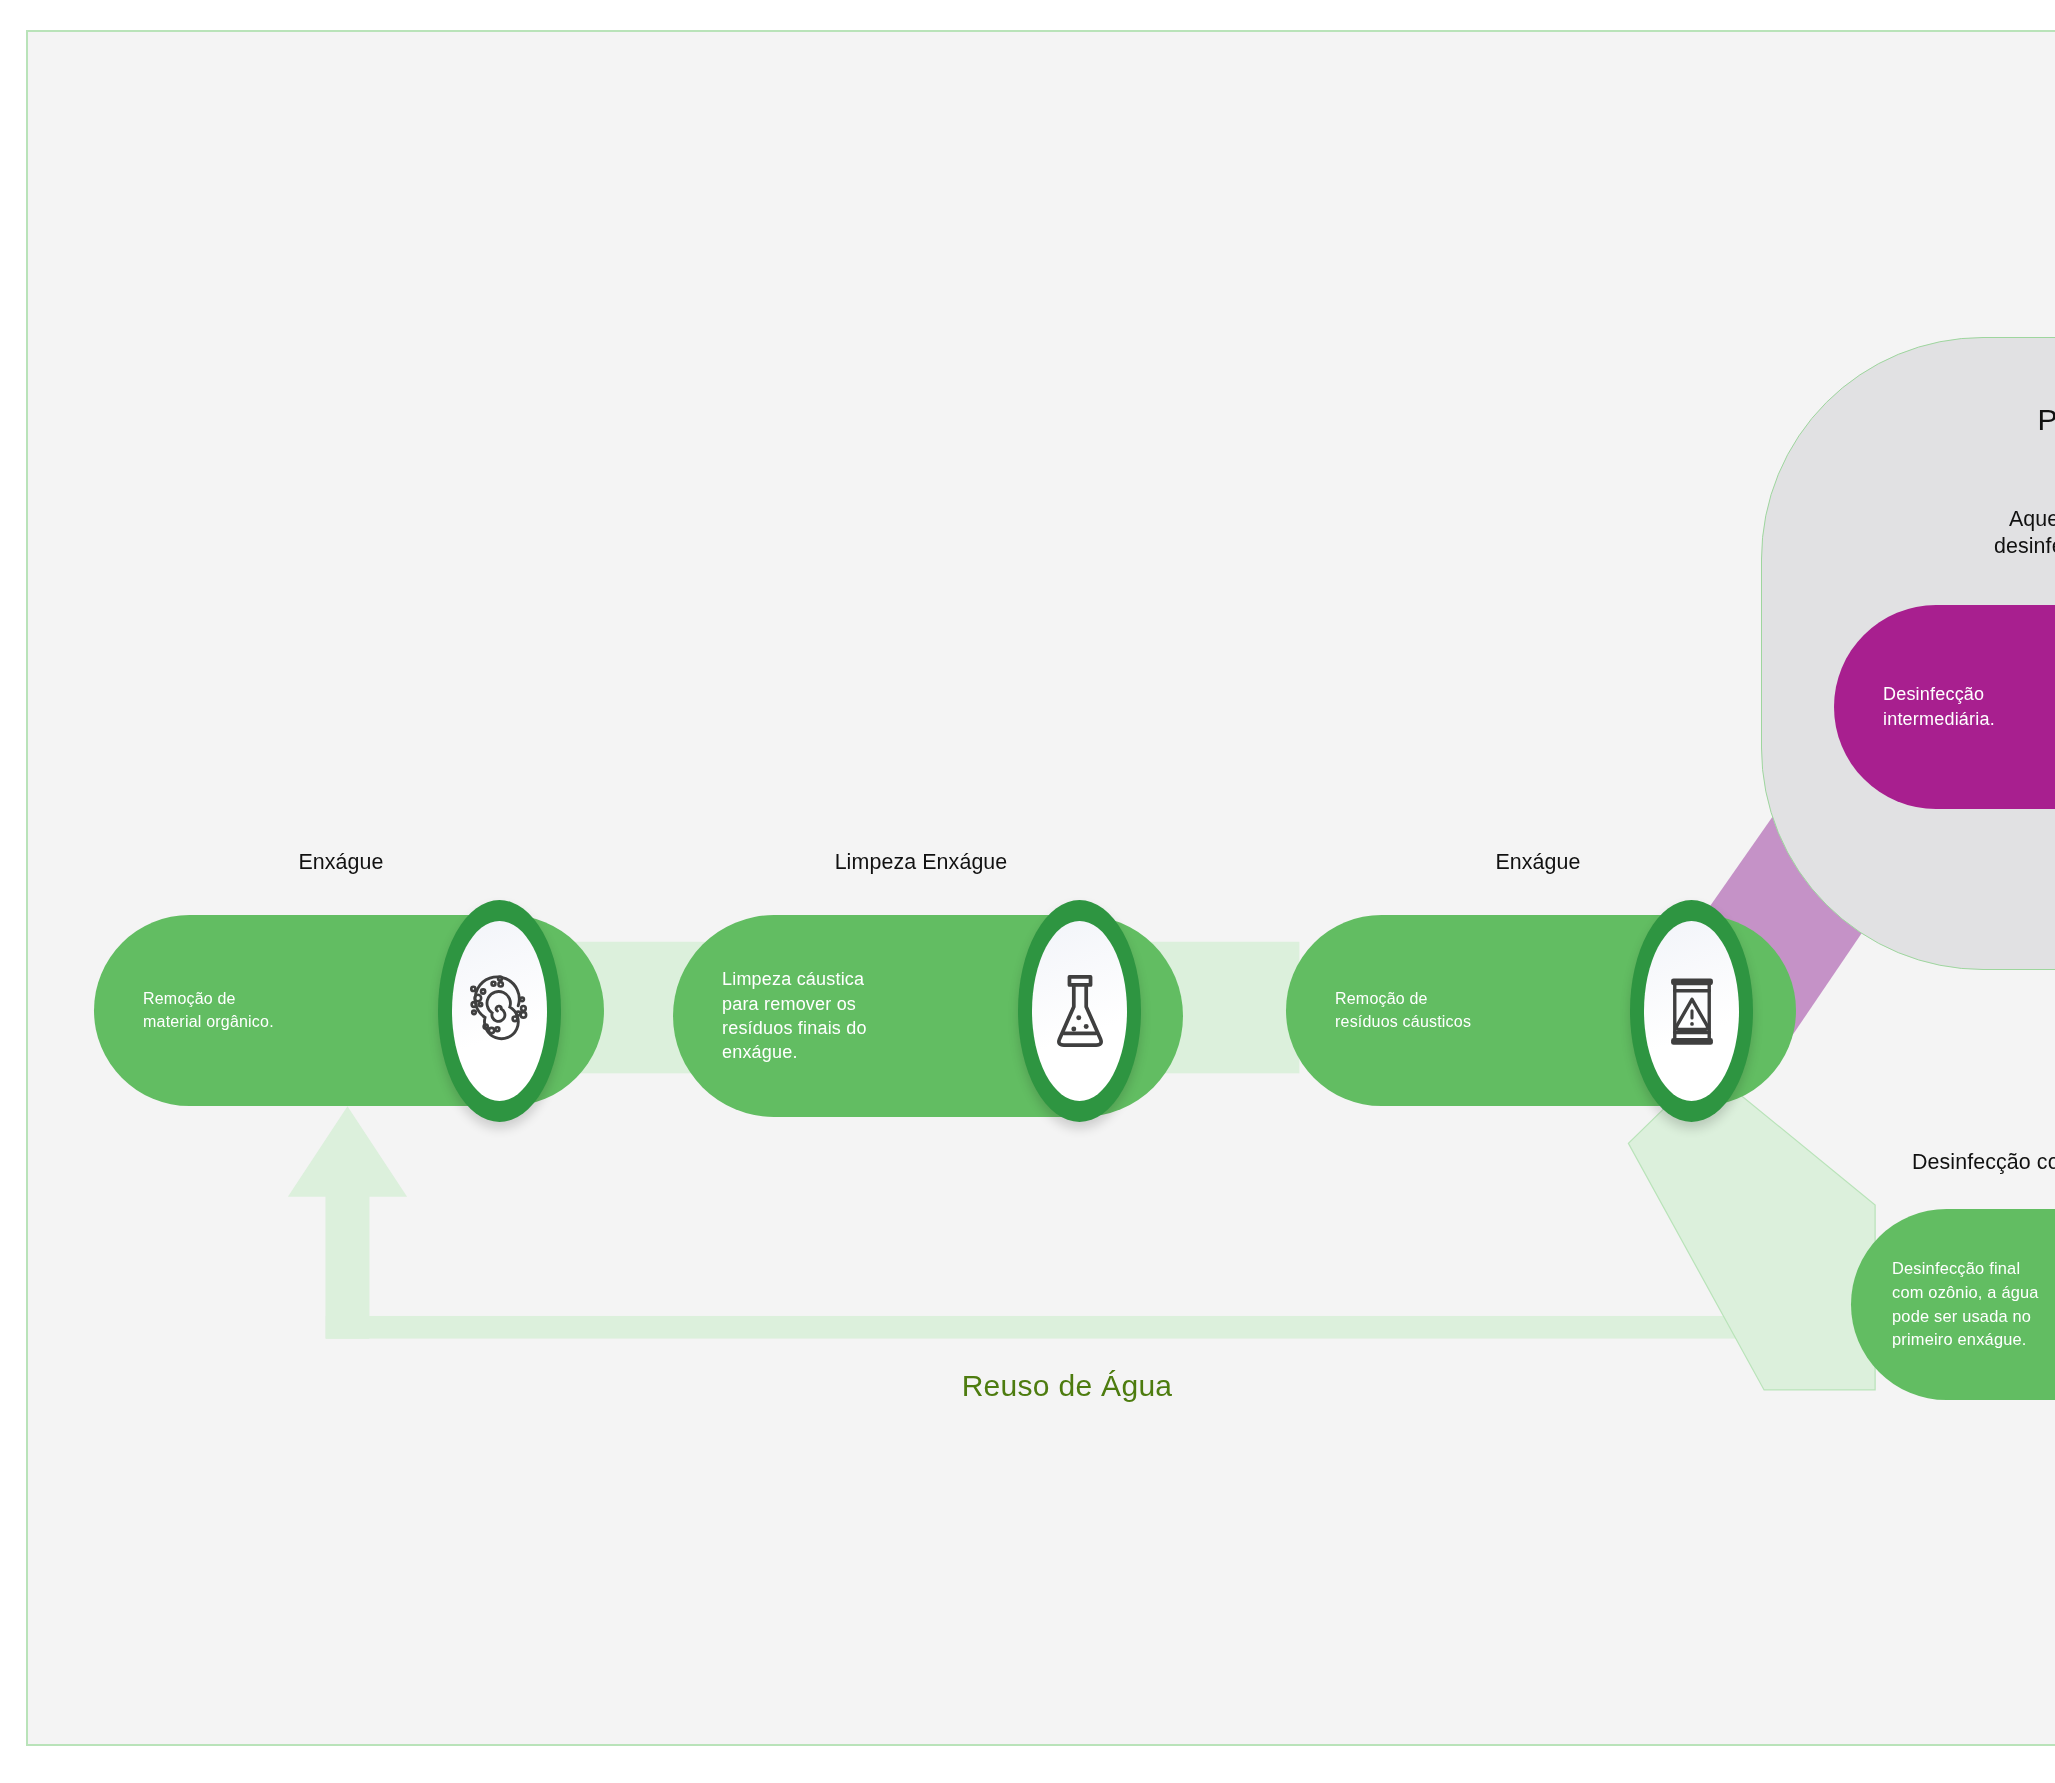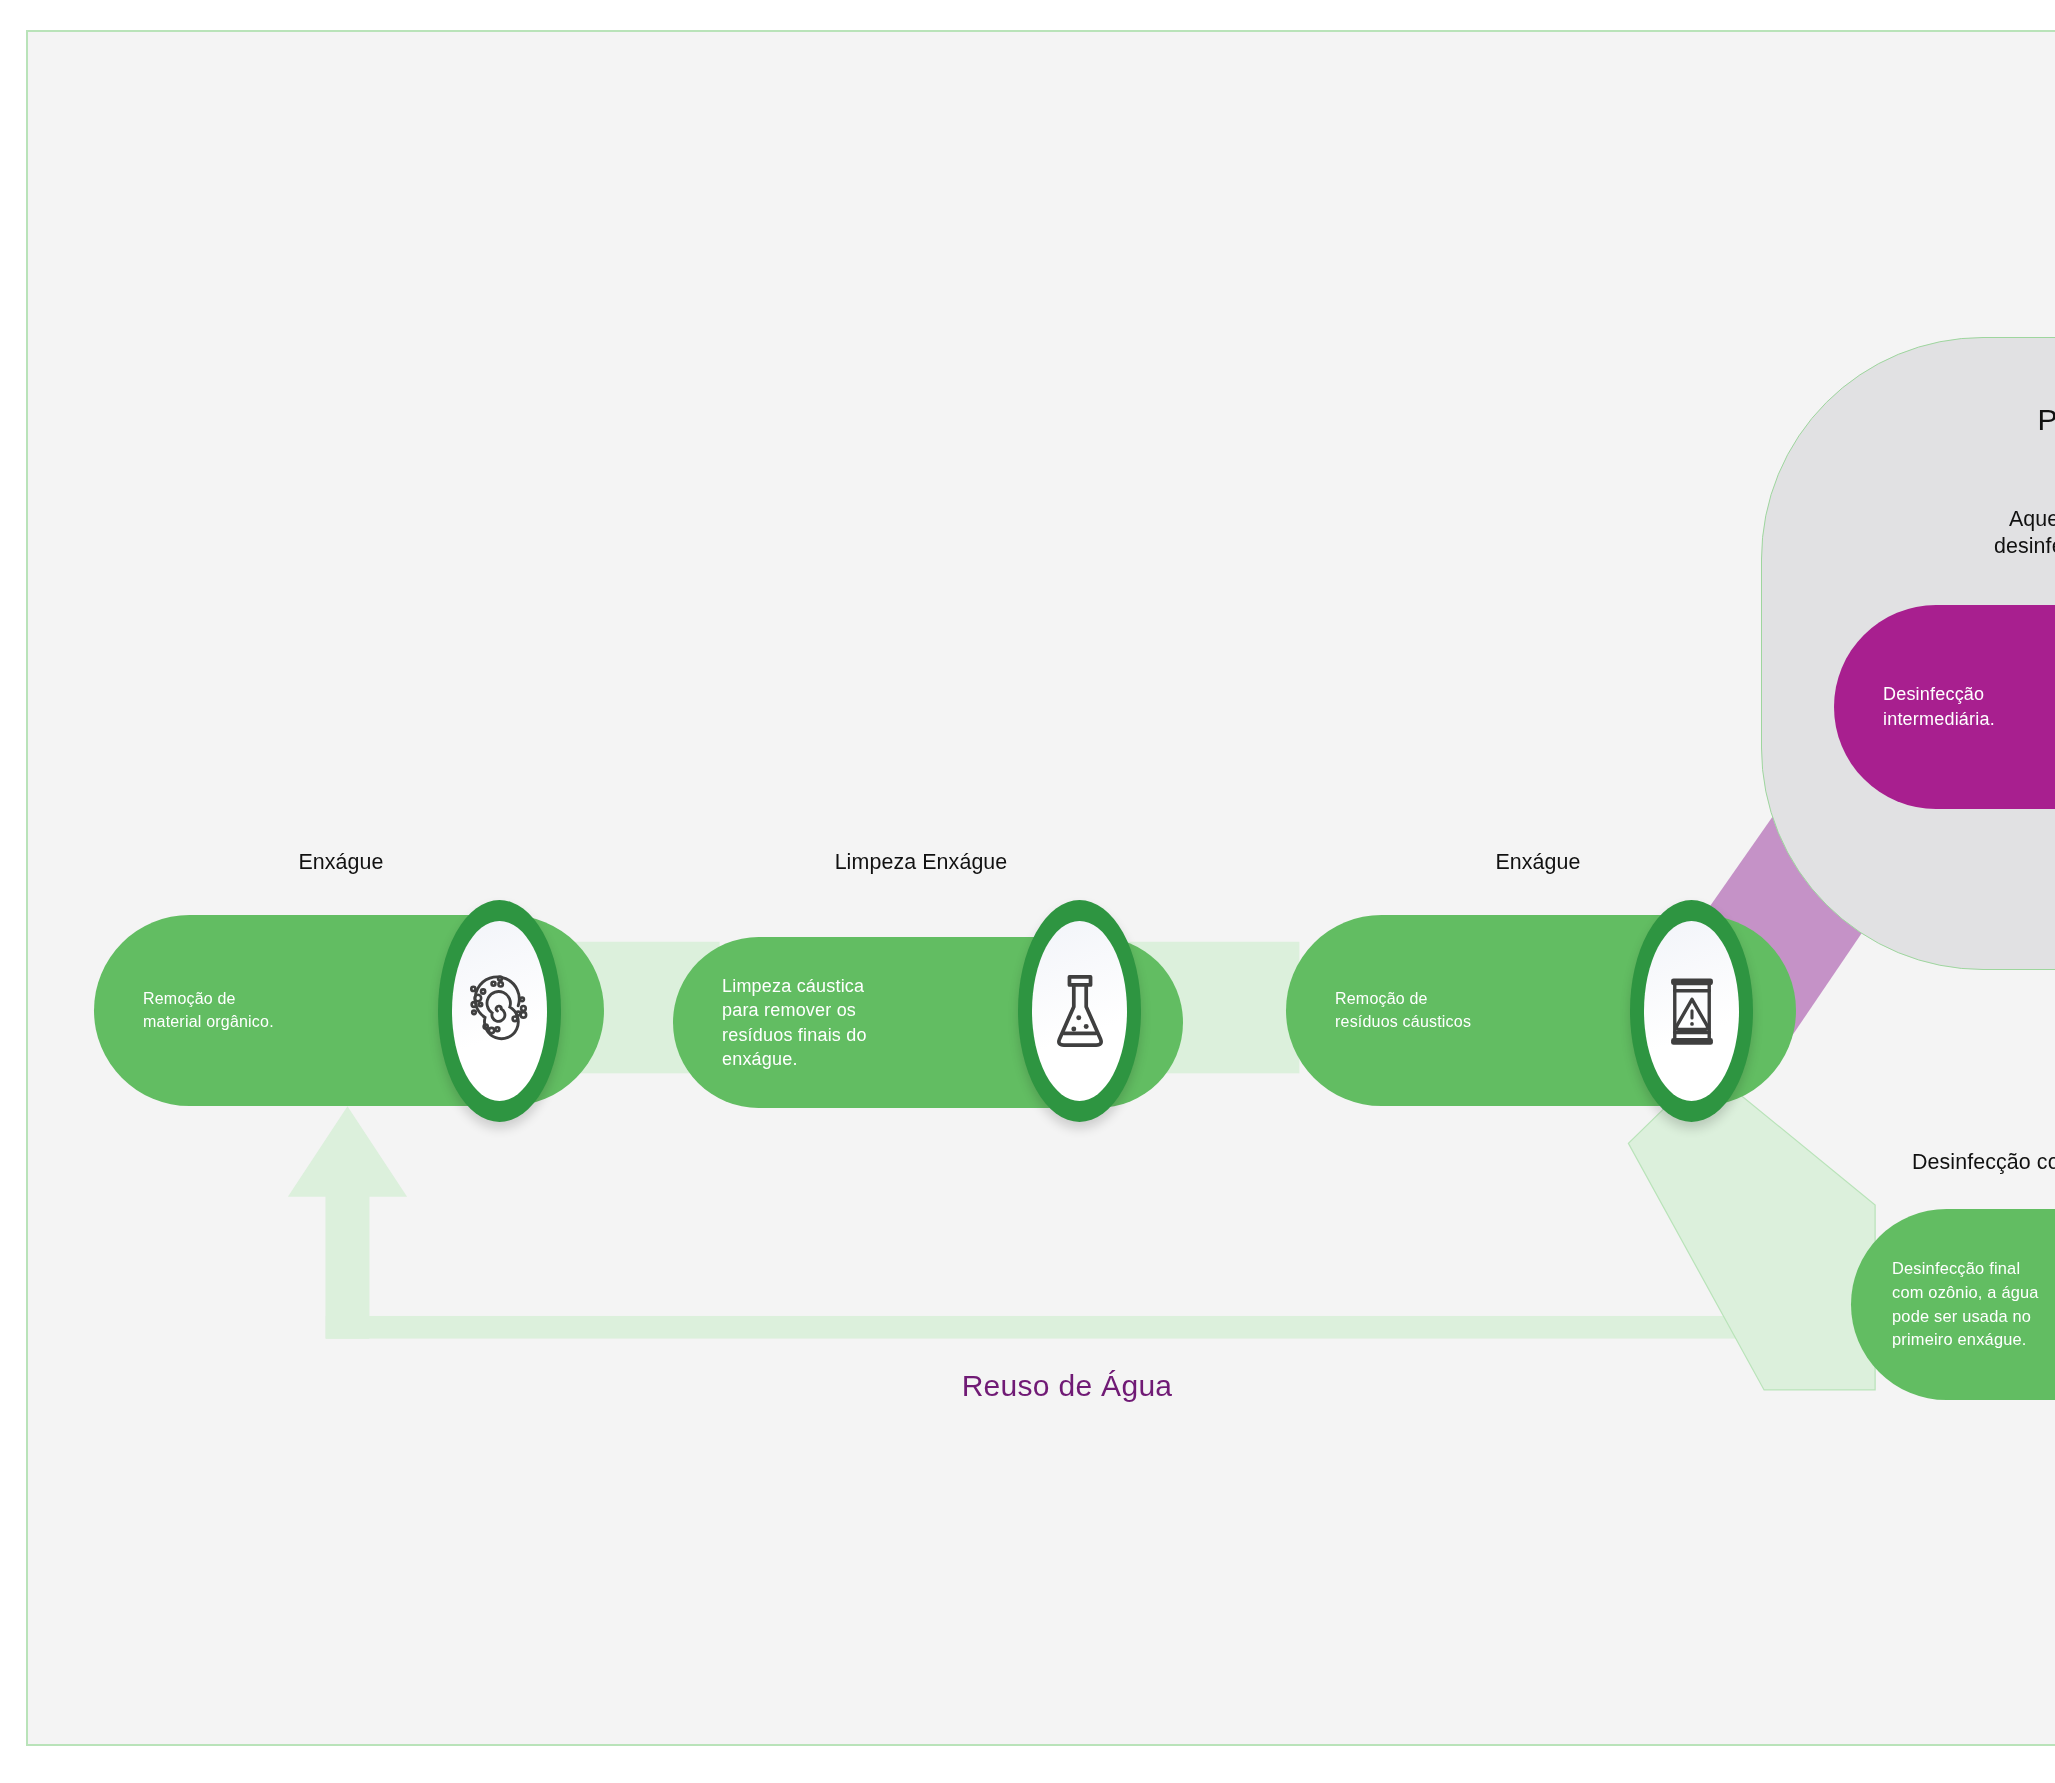--- a/index.html
+++ b/index.html
@@ -175,7 +175,7 @@
   </div>
 
   <div class="cap-label" style="left:921px;top:849px;transform:translateX(-50%);">Limpeza Enxágue</div>
-  <div class="pill green" style="left:673px;top:915px;width:510px;height:171px;margin-top:22px;">
+  <div class="pill green" style="left:673px;top:915px;width:510px;height:202px;">
     <div class="pill-text" style="font-size:18px;line-height:1.36;padding-right:82px;">Limpeza cáustica
 para remover os
 resíduos finais do

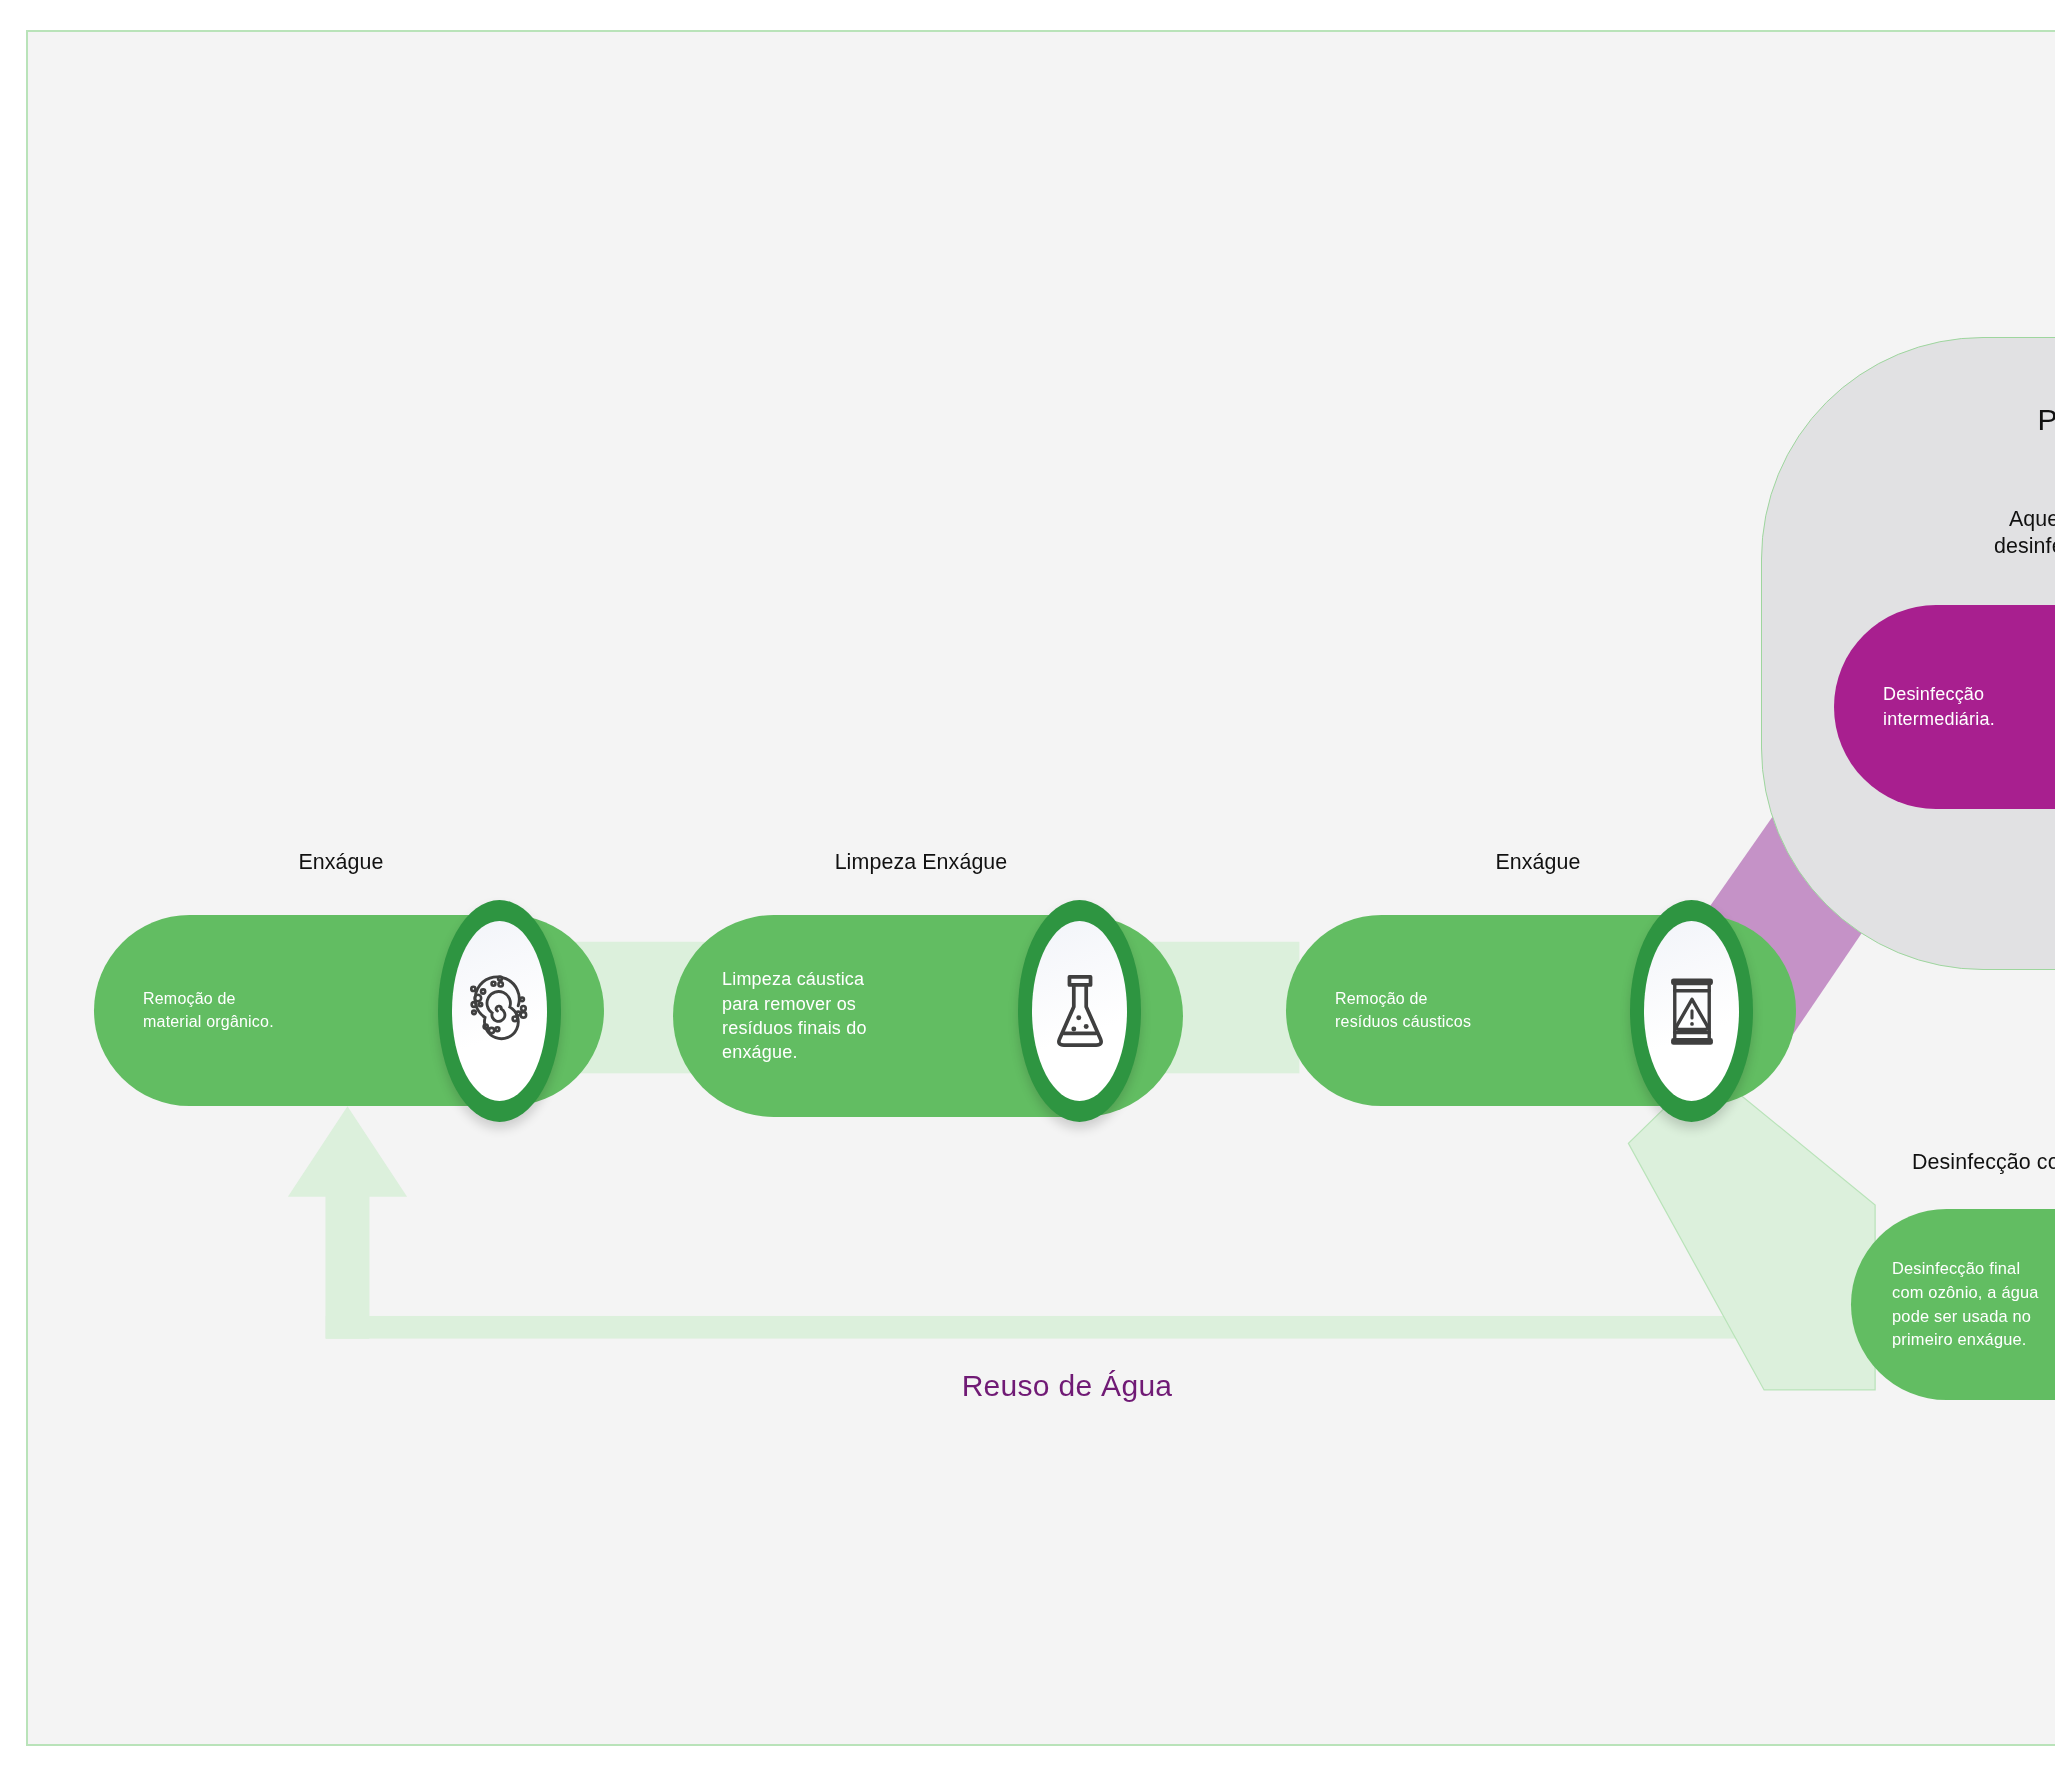--- a/index.html
+++ b/index.html
@@ -84,7 +84,7 @@
   }
   .flow-title{
     position:absolute;
-    color:#701a75;
+    color:#4d7c0f;
     font-size:30px;
     letter-spacing:0.3px;
     white-space:pre;

